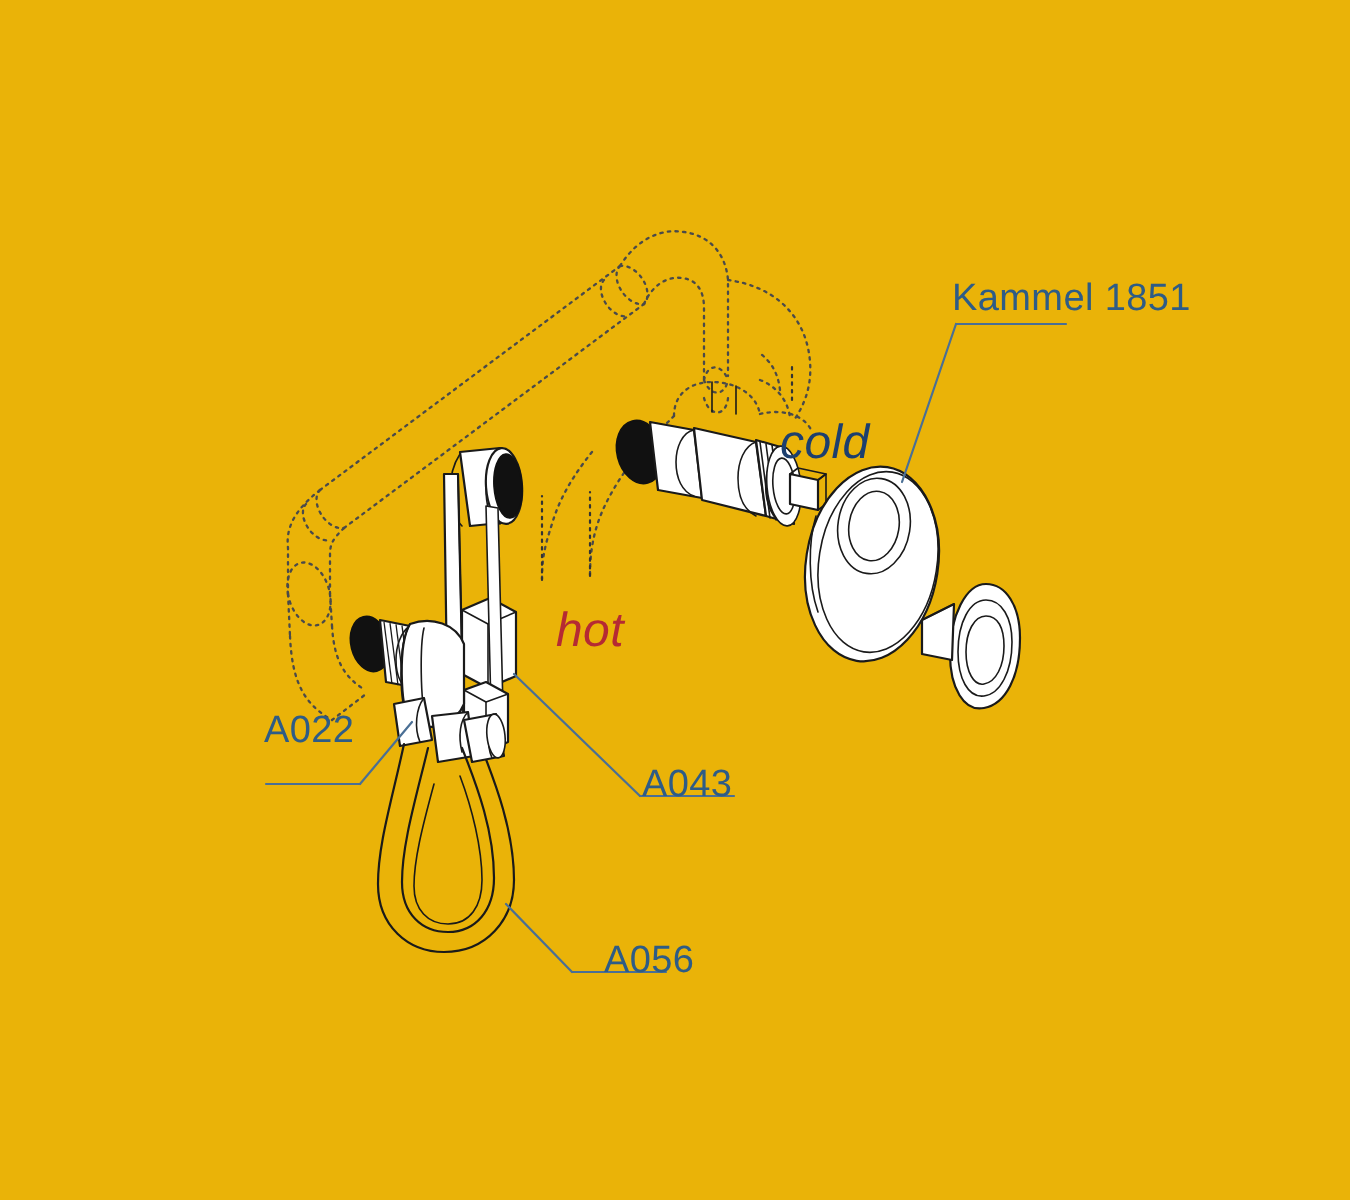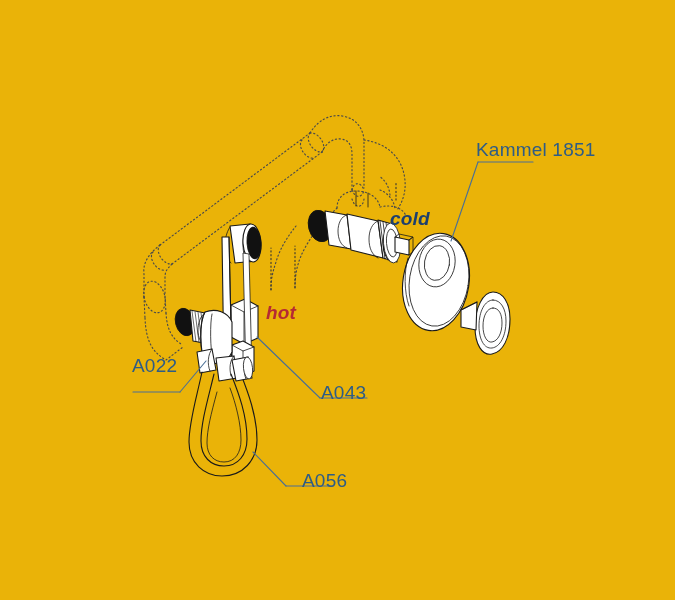--- a/index.html
+++ b/index.html
@@ -39,8 +39,8 @@
   }
   .flow-label {
     font-family: "Liberation Sans", sans-serif;
-    font-size: 19px;
-    font-weight: bold;
+    font-size: 24px;
+    font-weight: normal;
     font-style: italic;
     letter-spacing: .2px;
   }

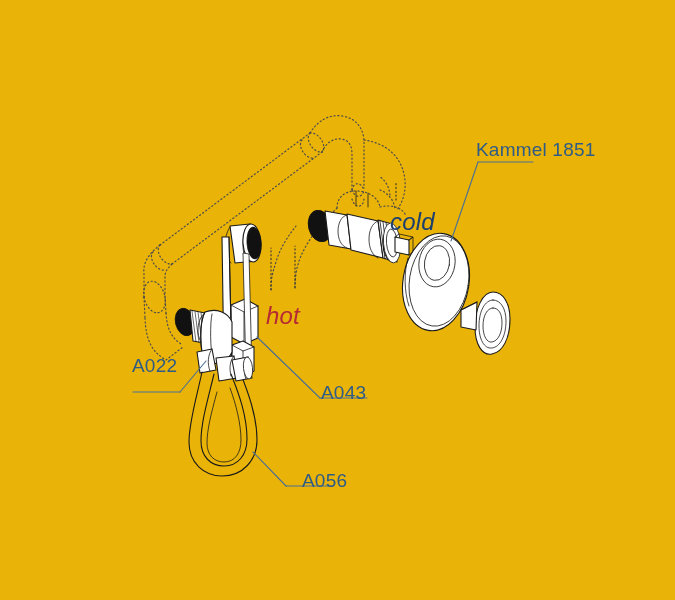--- a/index.html
+++ b/index.html
@@ -303,7 +303,7 @@
 
   <div class="lbl part-label" style="left:302px; top:470px;">A056</div>
 
-  <div class="lbl flow-label flow-hot" style="left:266px; top:302px;">hot</div>
+  <div class="lbl flow-label flow-hot" style="left:278px; top:302px;">hot</div>
 
   <div class="lbl flow-label flow-cold" style="left:390px; top:208px;">cold</div>
 

